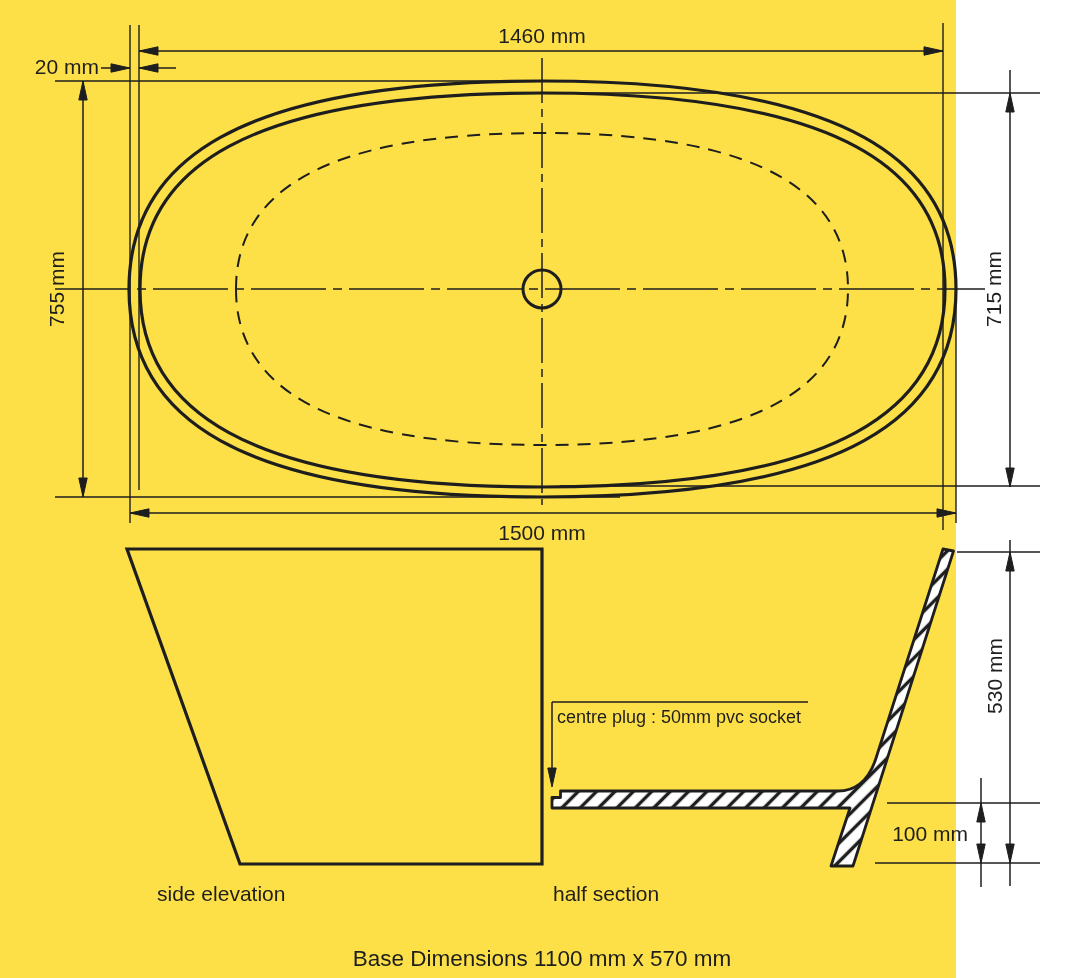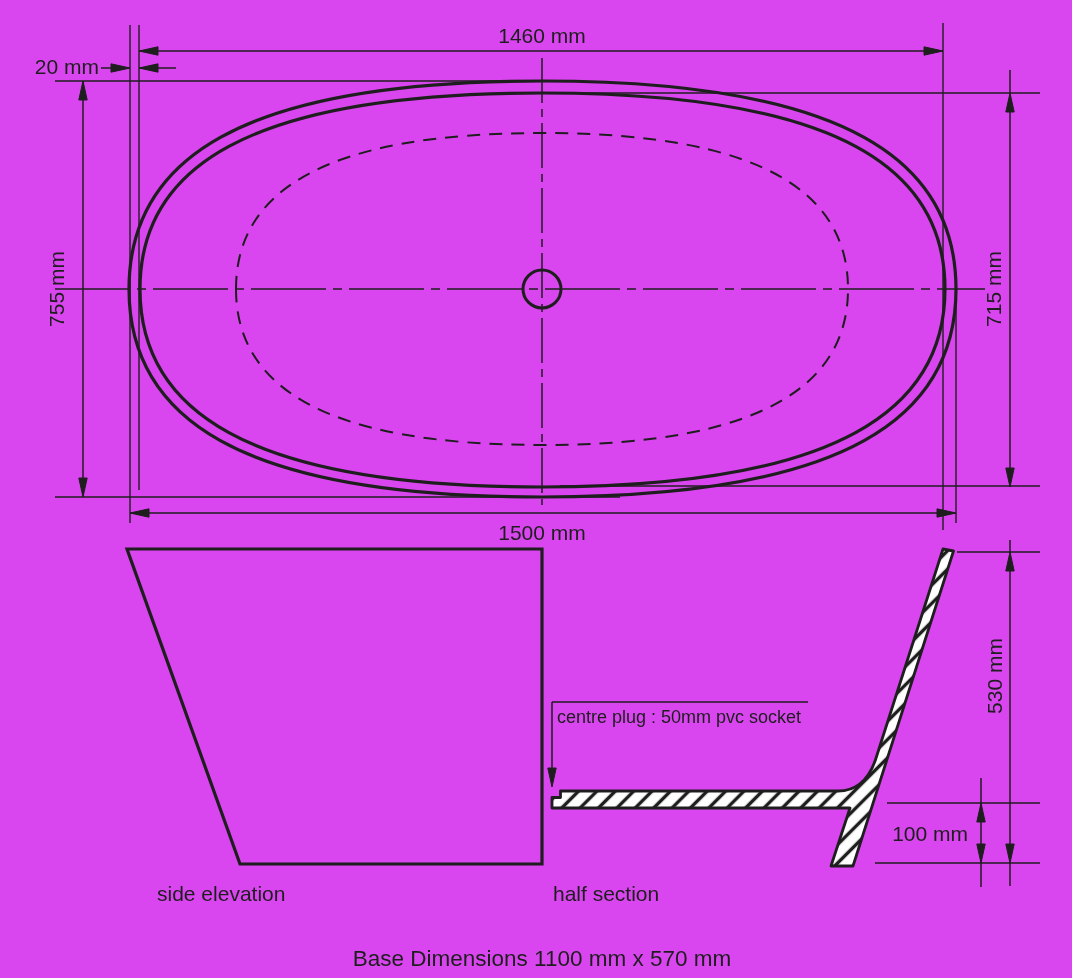--- a/index.html
+++ b/index.html
@@ -3,7 +3,7 @@
 <meta charset="utf-8">
 <style>
   html,body{margin:0;padding:0;background:#ffffff;}
-  .page{position:relative;width:1072px;height:978px;background:#d946ef;font-family:"Liberation Sans", sans-serif;}
+  .page{position:relative;width:956px;height:978px;background:#fde047;font-family:"Liberation Sans", sans-serif;}
   svg{display:block;}
   text{fill:#1e1e1e;}
   .dimtext{font-size:21px;}

